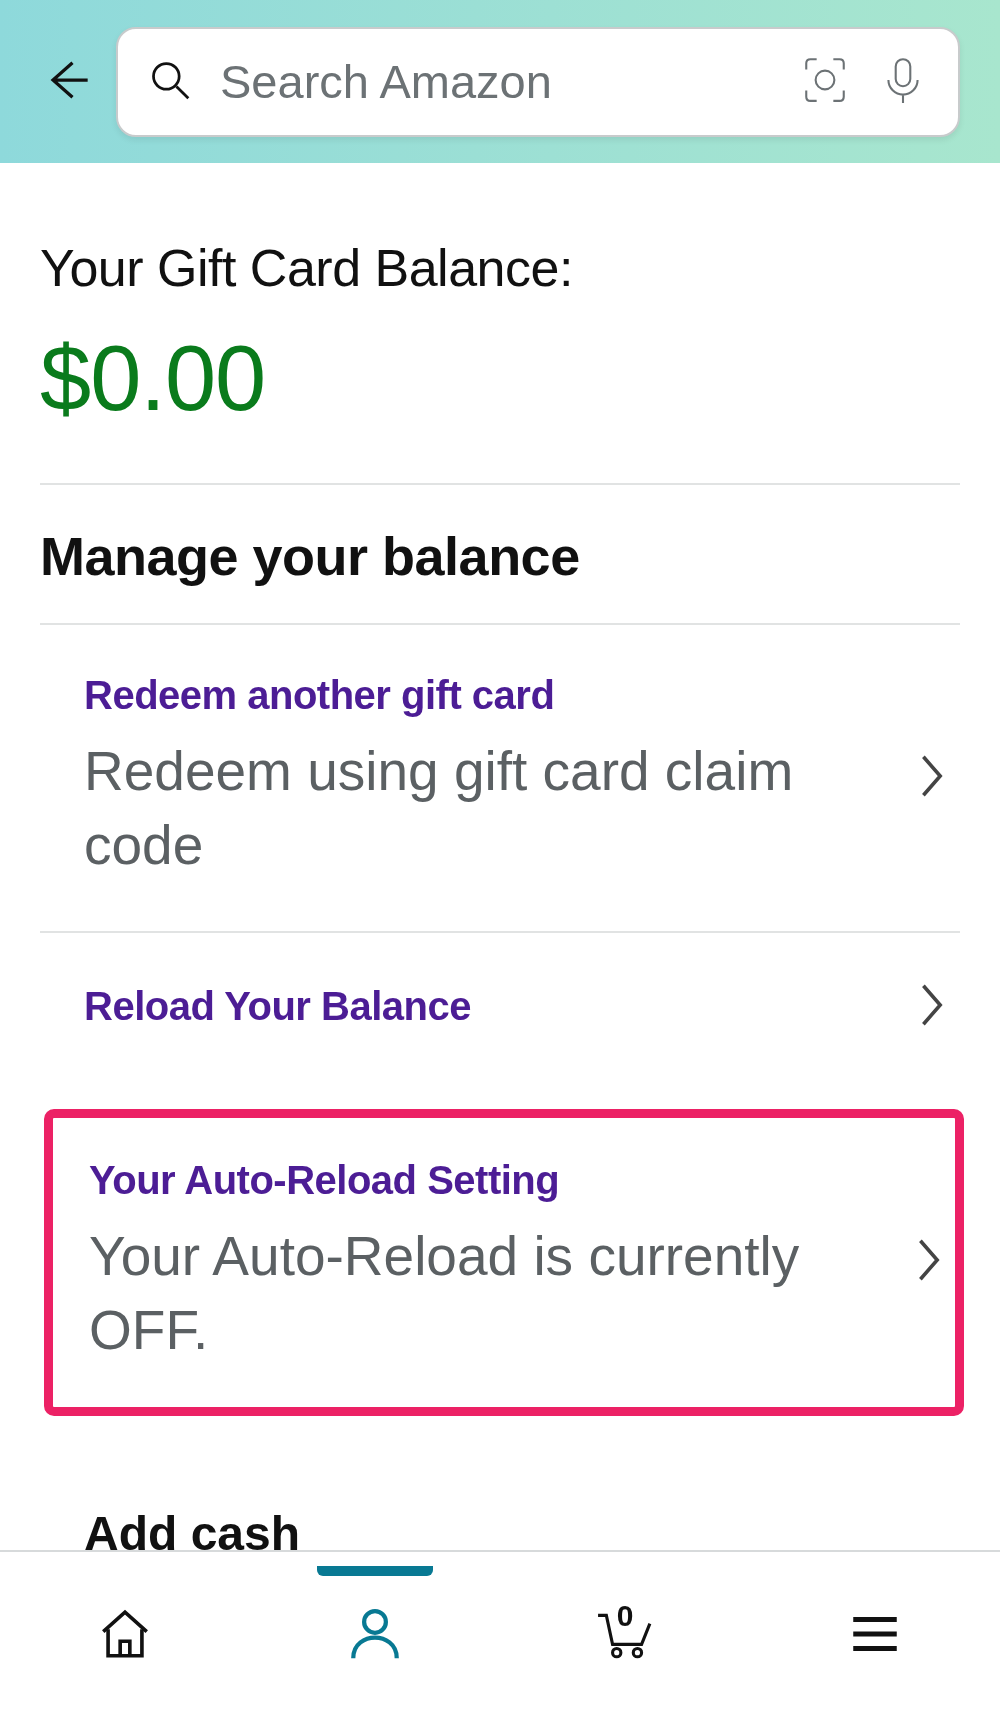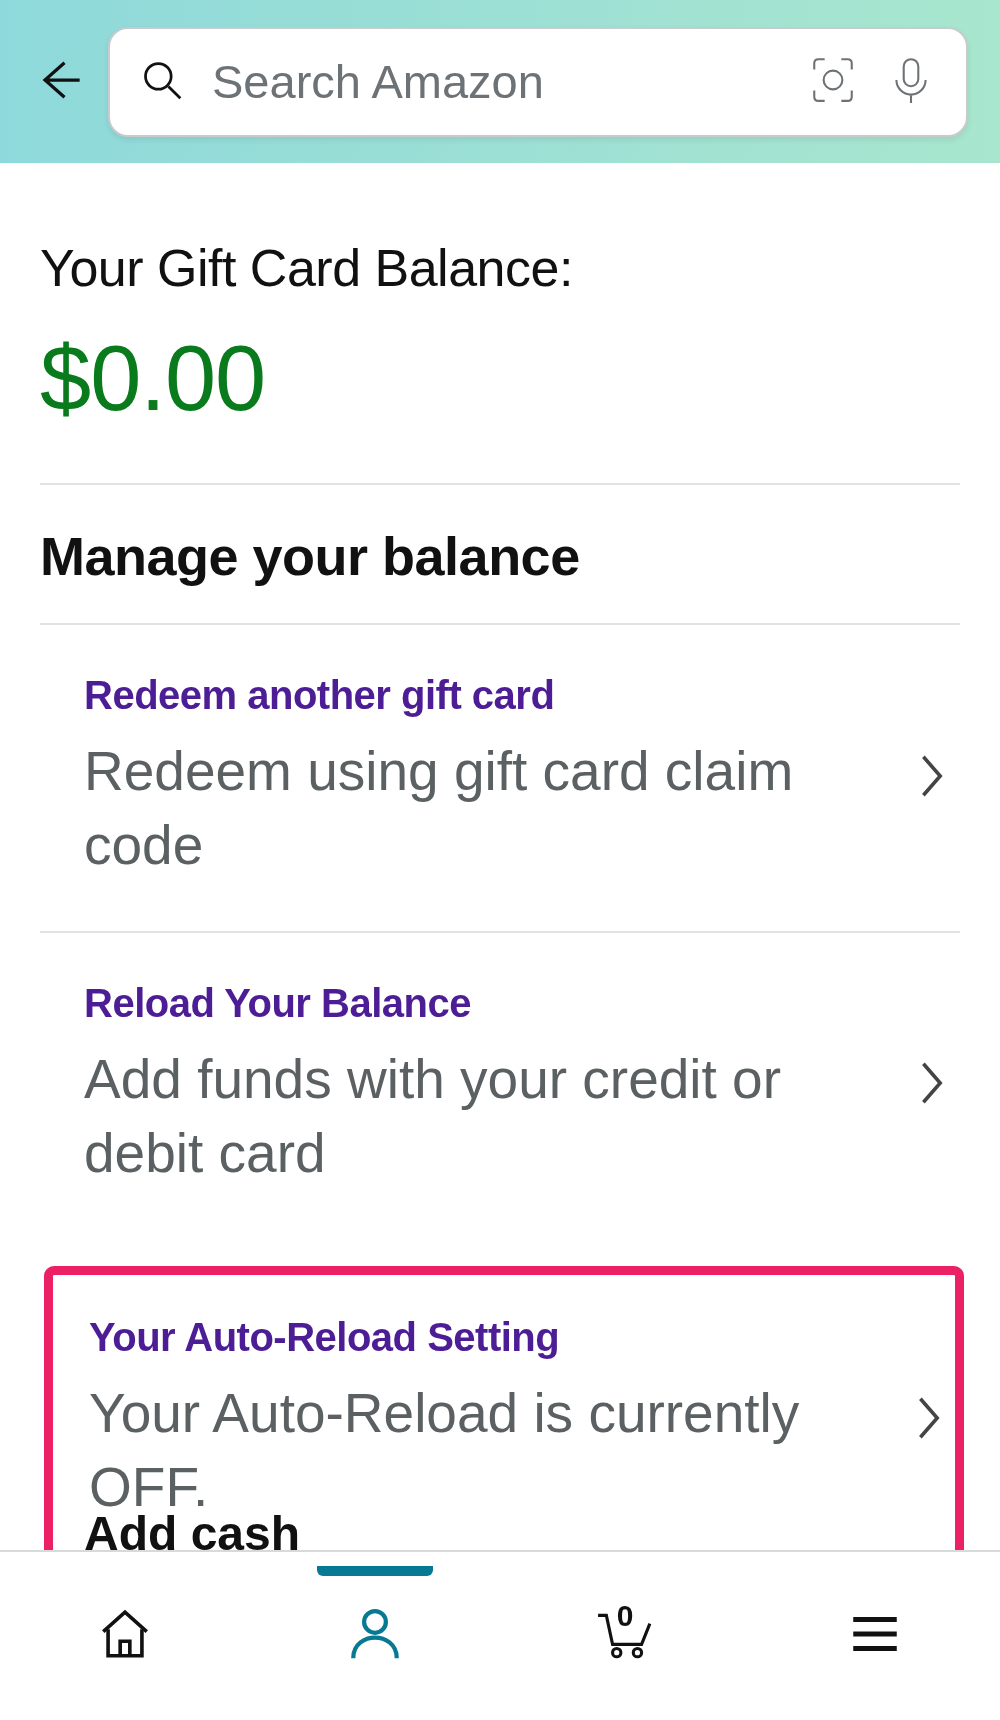--- a/index.html
+++ b/index.html
@@ -9,7 +9,7 @@
     background: linear-gradient(90deg, #8ed9db 0%, #9de0d4 55%, #a8e6ce 100%);
     display: flex;
     align-items: center;
-    padding: 0 32px;
+    padding: 0 40px;
     gap: 24px;
   }
   .back-icon svg { width: 52px; height: 52px; stroke: #111; stroke-width: 3; fill: none; }

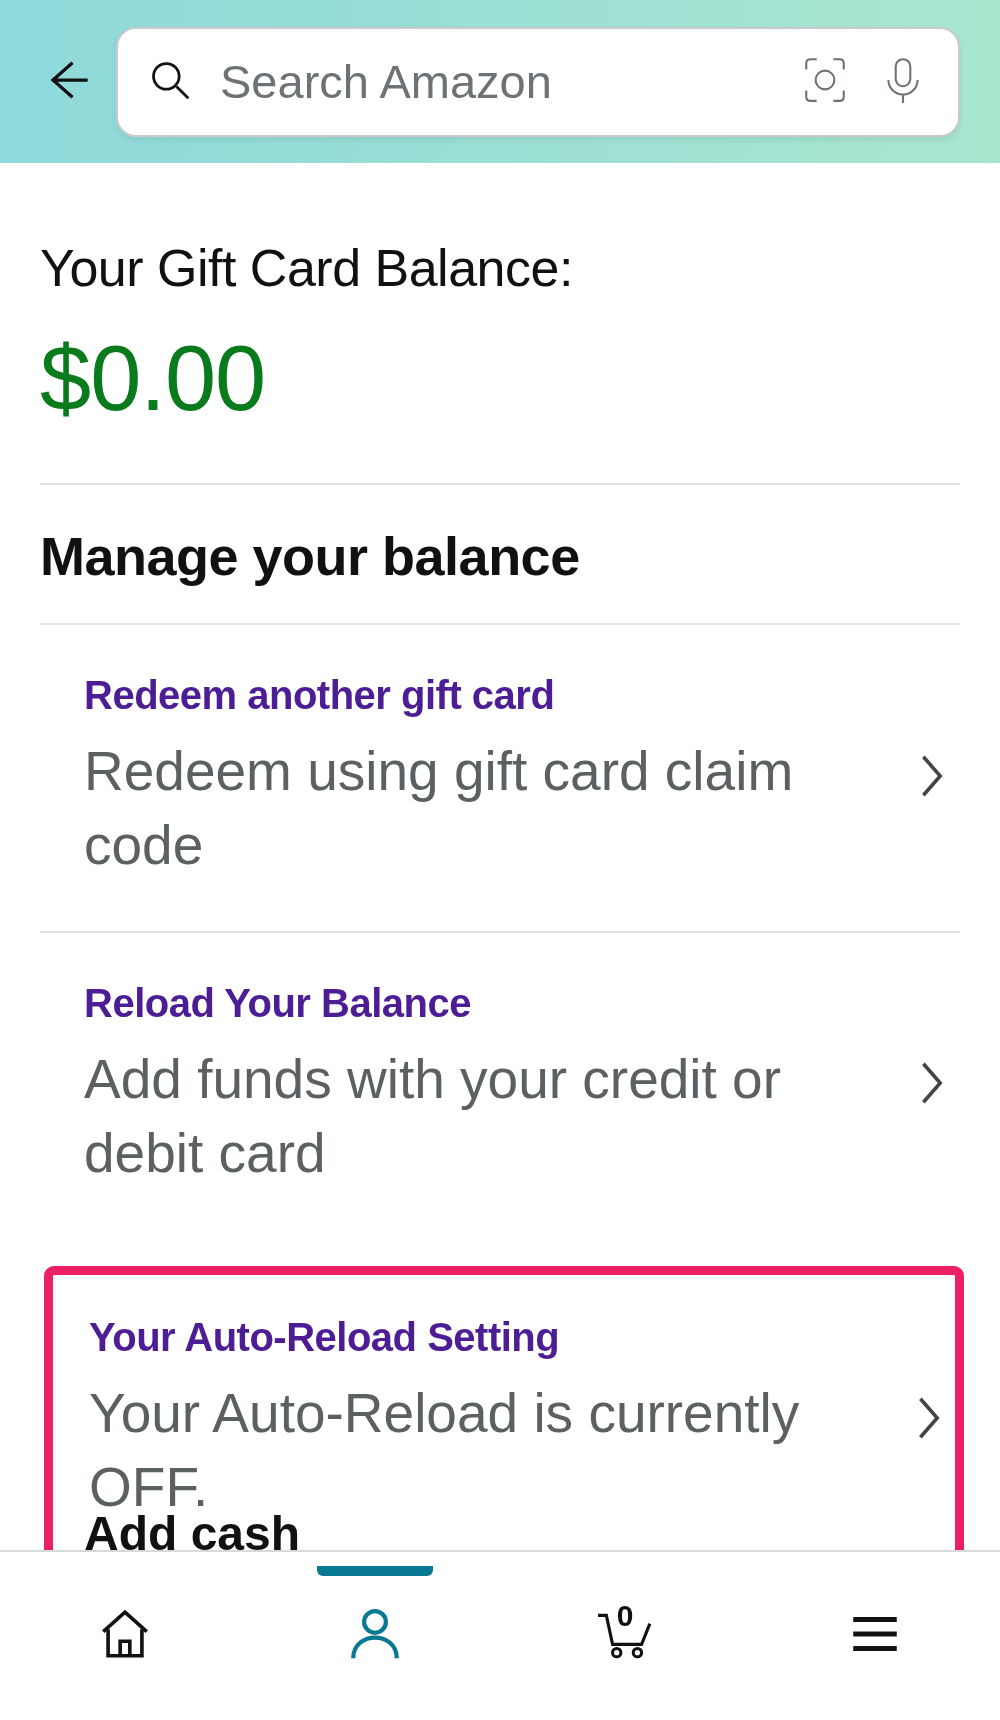--- a/index.html
+++ b/index.html
@@ -156,7 +156,6 @@
   <div class="menu-item no-divider">
     <div class="menu-text">
       <div class="mi-title">Reload Your Balance</div>
-      <div class="mi-sub">Add funds with your credit or debit card</div>
     </div>
     <span class="chevron">
       <svg viewBox="0 0 24 40">

